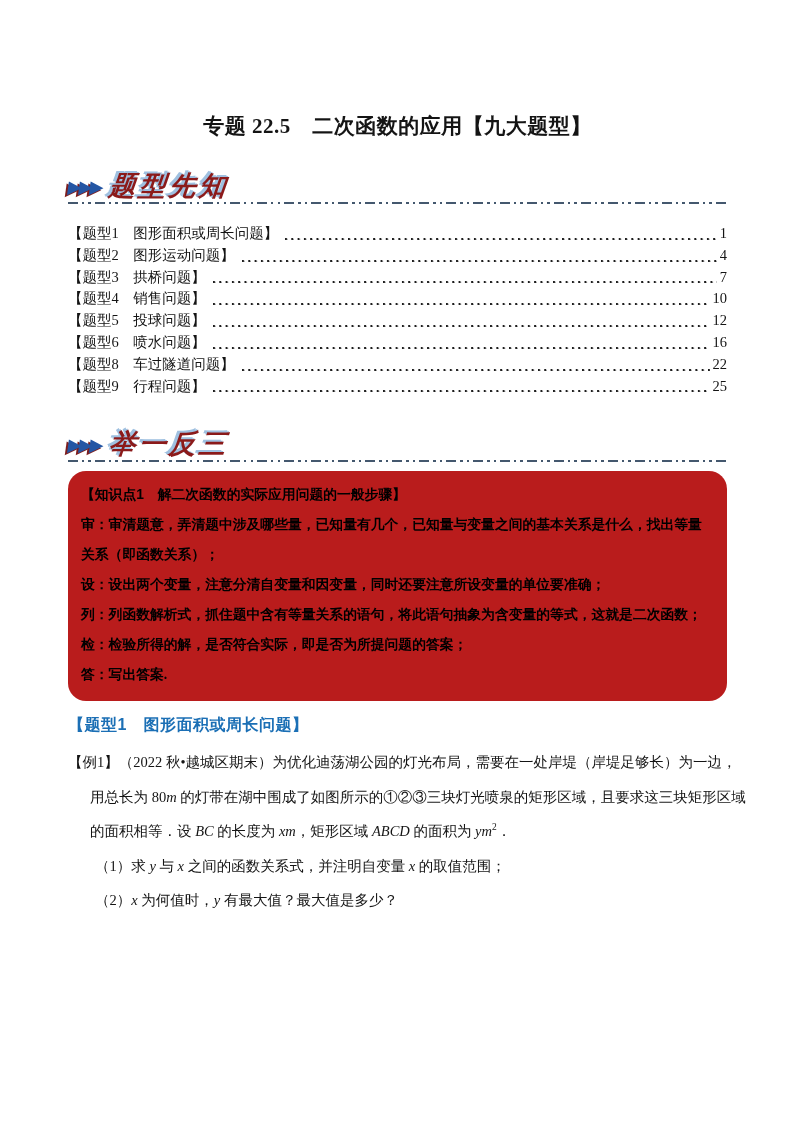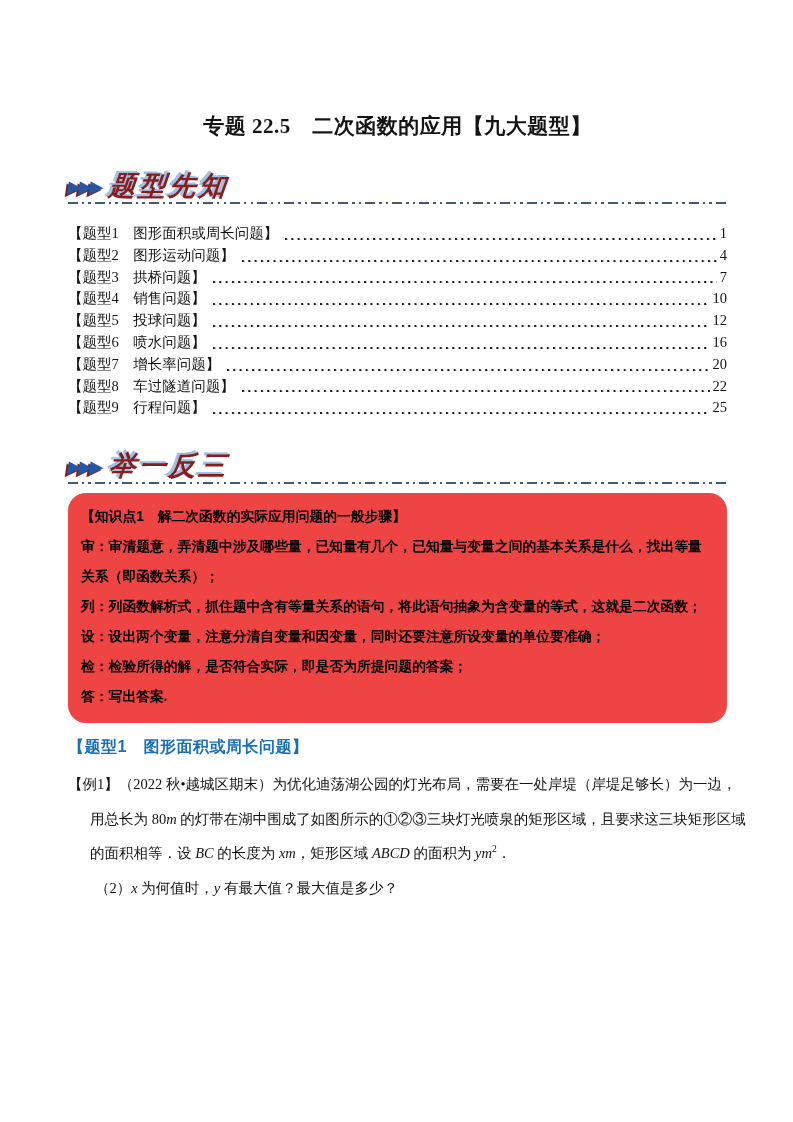--- a/index.html
+++ b/index.html
@@ -125,11 +125,6 @@
           <span class="toc-page">16</span>
         </div>
         <div class="toc-row">
-          <span class="toc-label">【题型7　增长率问题】</span>
-          <span class="toc-dots"></span>
-          <span class="toc-page">20</span>
-        </div>
-        <div class="toc-row">
           <span class="toc-label">【题型8　车过隧道问题】</span>
           <span class="toc-dots"></span>
           <span class="toc-page">22</span>

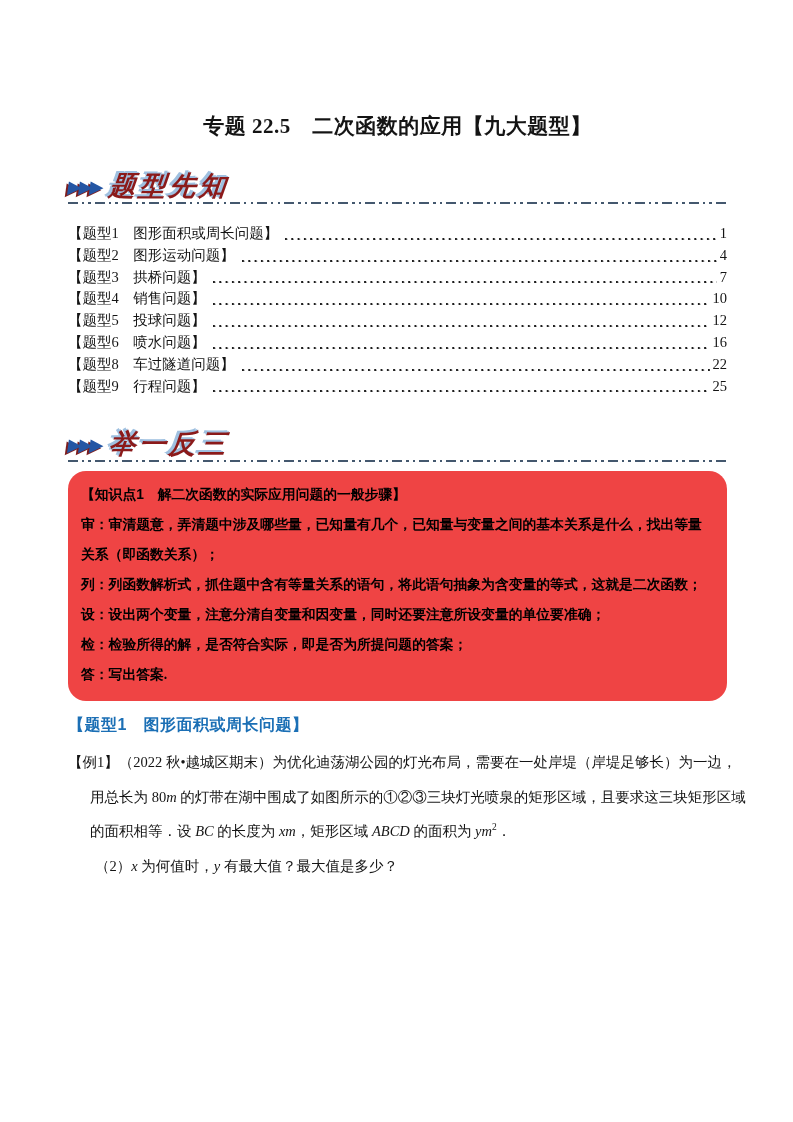--- a/index.html
+++ b/index.html
@@ -58,7 +58,7 @@
 
   
   .kbox{
-    margin-top:9px;background:#ef4444;border-radius:18px;
+    margin-top:9px;background:#b91c1c;border-radius:18px;
     padding:9px 13px 11px;
     font-family:"Liberation Sans","DejaVu Sans",sans-serif;
     font-weight:bold;font-size:13.8px;color:#000;

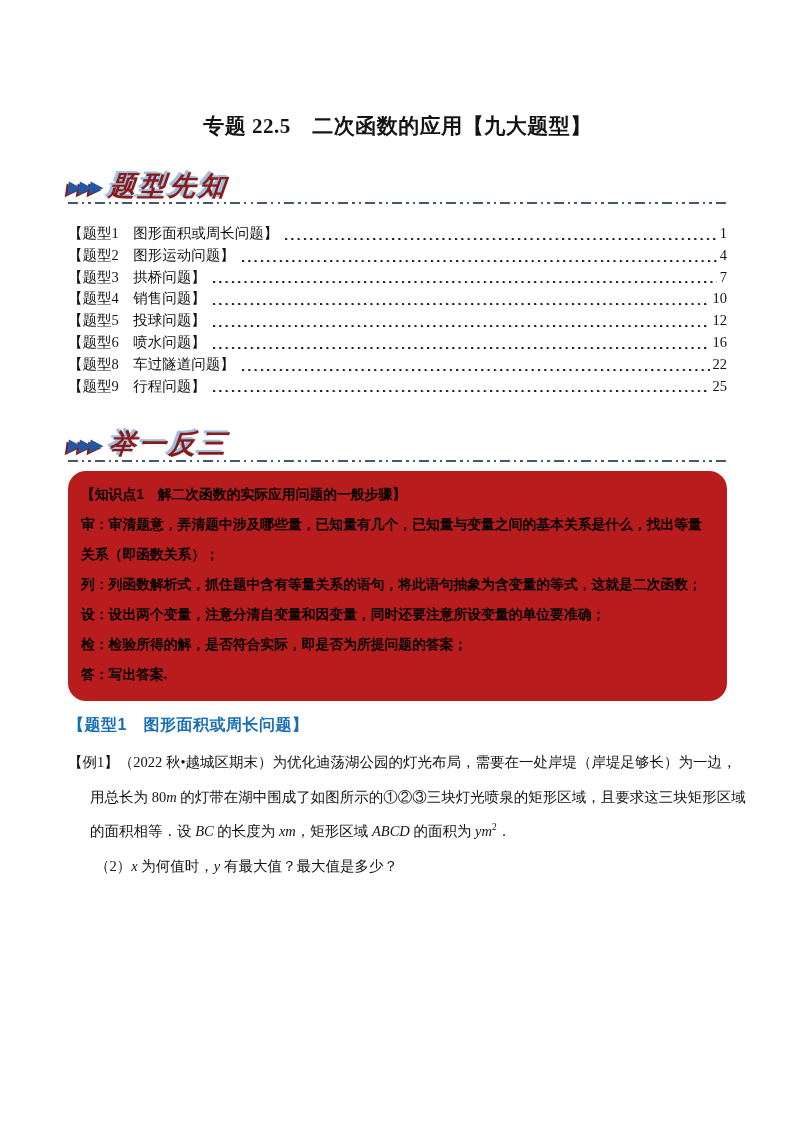--- a/index.html
+++ b/index.html
@@ -146,8 +146,8 @@
       <div class="kbox-heading">【知识点1　解二次函数的实际应用问题的一般步骤】</div>
       <div id="kbox-steps">
           <div class="kbox-step">审：审清题意，弄清题中涉及哪些量，已知量有几个，已知量与变量之间的基本关系是什么，找出等量关系（即函数关系）；</div>
+          <div class="kbox-step">设：设出两个变量，注意分清自变量和因变量，同时还要注意所设变量的单位要准确；</div>
           <div class="kbox-step">列：列函数解析式，抓住题中含有等量关系的语句，将此语句抽象为含变量的等式，这就是二次函数；</div>
-          <div class="kbox-step">设：设出两个变量，注意分清自变量和因变量，同时还要注意所设变量的单位要准确；</div>
           <div class="kbox-step">检：检验所得的解，是否符合实际，即是否为所提问题的答案；</div>
           <div class="kbox-step">答：写出答案.</div>
         </div>

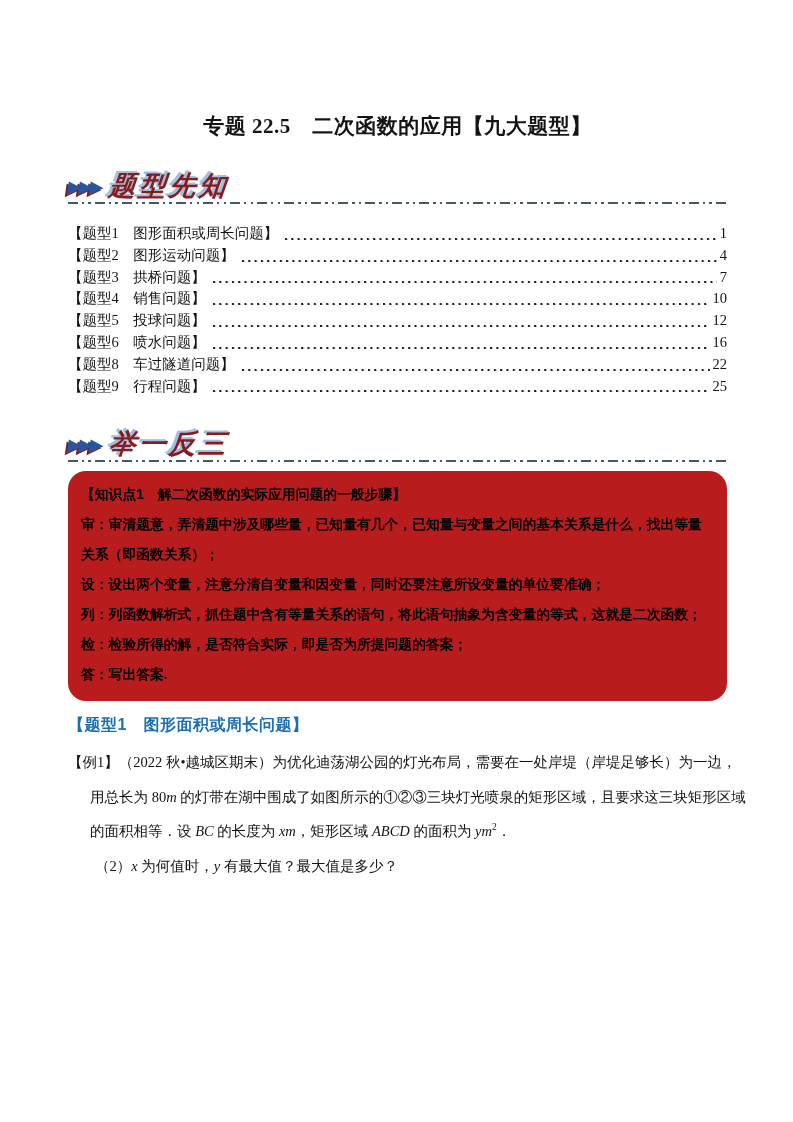--- a/index.html
+++ b/index.html
@@ -159,6 +159,7 @@
         <div class="ex-line"><span>【例1】（2022 秋•越城区期末）为优化迪荡湖公园的灯光布局，需要在一处岸堤（岸堤足够长）为一边，</span></div>
         <div class="ex-line ind1"><span>用总长为 80</span><span class="it">m</span><span> 的灯带在湖中围成了如图所示的①②③三块灯光喷泉的矩形区域，且要求这三块矩形区域</span></div>
         <div class="ex-line ind1"><span>的面积相等．设 </span><span class="it">BC</span><span> 的长度为 </span><span class="it">xm</span><span>，矩形区域 </span><span class="it">ABCD</span><span> 的面积为 </span><span class="it">ym</span><sup>2</sup><span>．</span></div>
+        <div class="ex-line ind2"><span>（1）求 </span><span class="it">y</span><span> 与 </span><span class="it">x</span><span> 之间的函数关系式，并注明自变量 </span><span class="it">x</span><span> 的取值范围；</span></div>
         <div class="ex-line ind2"><span>（2）</span><span class="it">x</span><span> 为何值时，</span><span class="it">y</span><span> 有最大值？最大值是多少？</span></div>
       </div>
 

